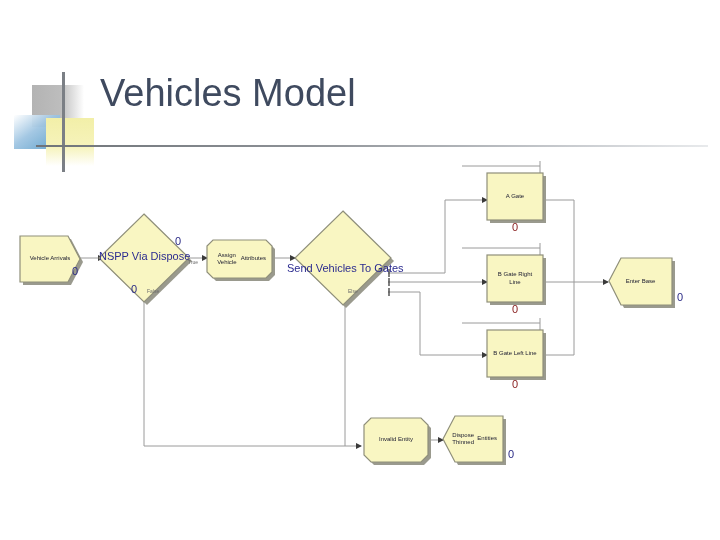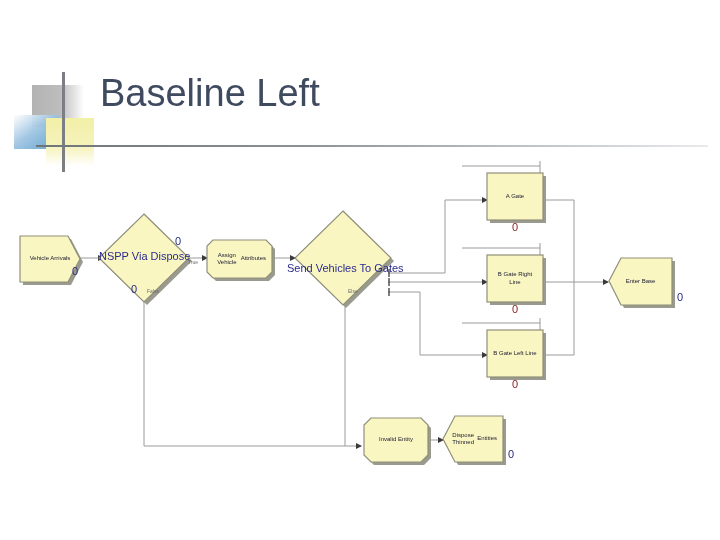--- a/index.html
+++ b/index.html
@@ -100,7 +100,7 @@
   <div class="deco-yellow"></div>
   <div class="deco-vline"></div>
   <div class="deco-hline"></div>
-  <div id="page-title">Baseline Left</div>
+  <div id="page-title">Vehicles Model</div>
 </div>
 
 <div id="diagram">

